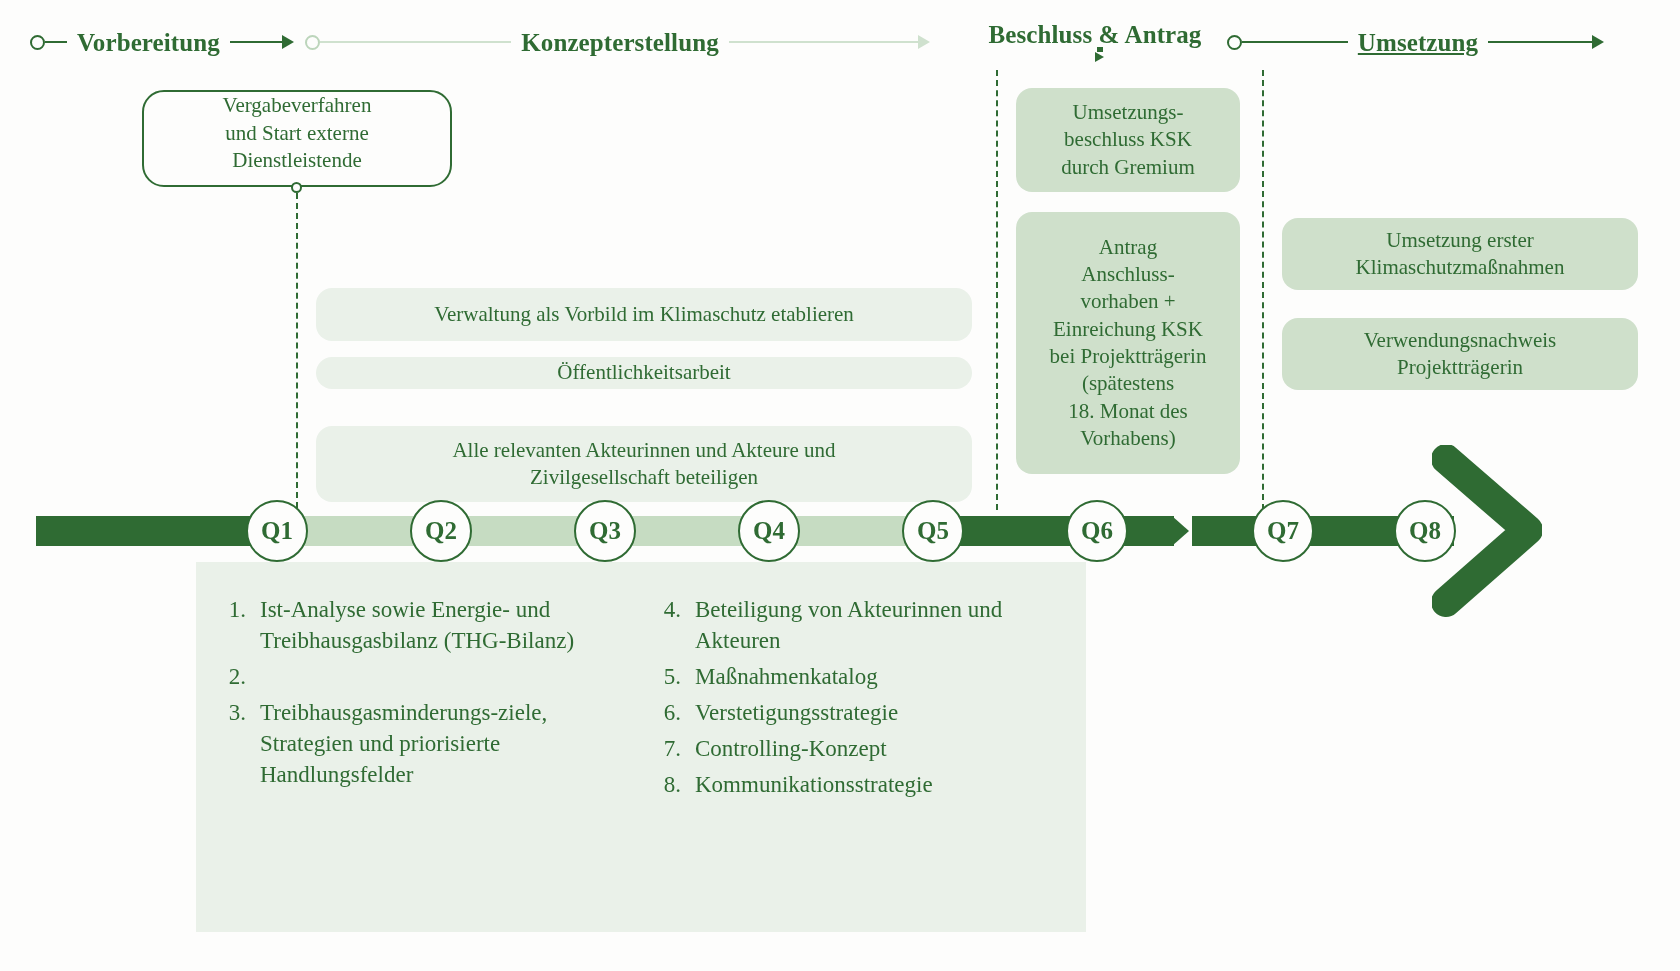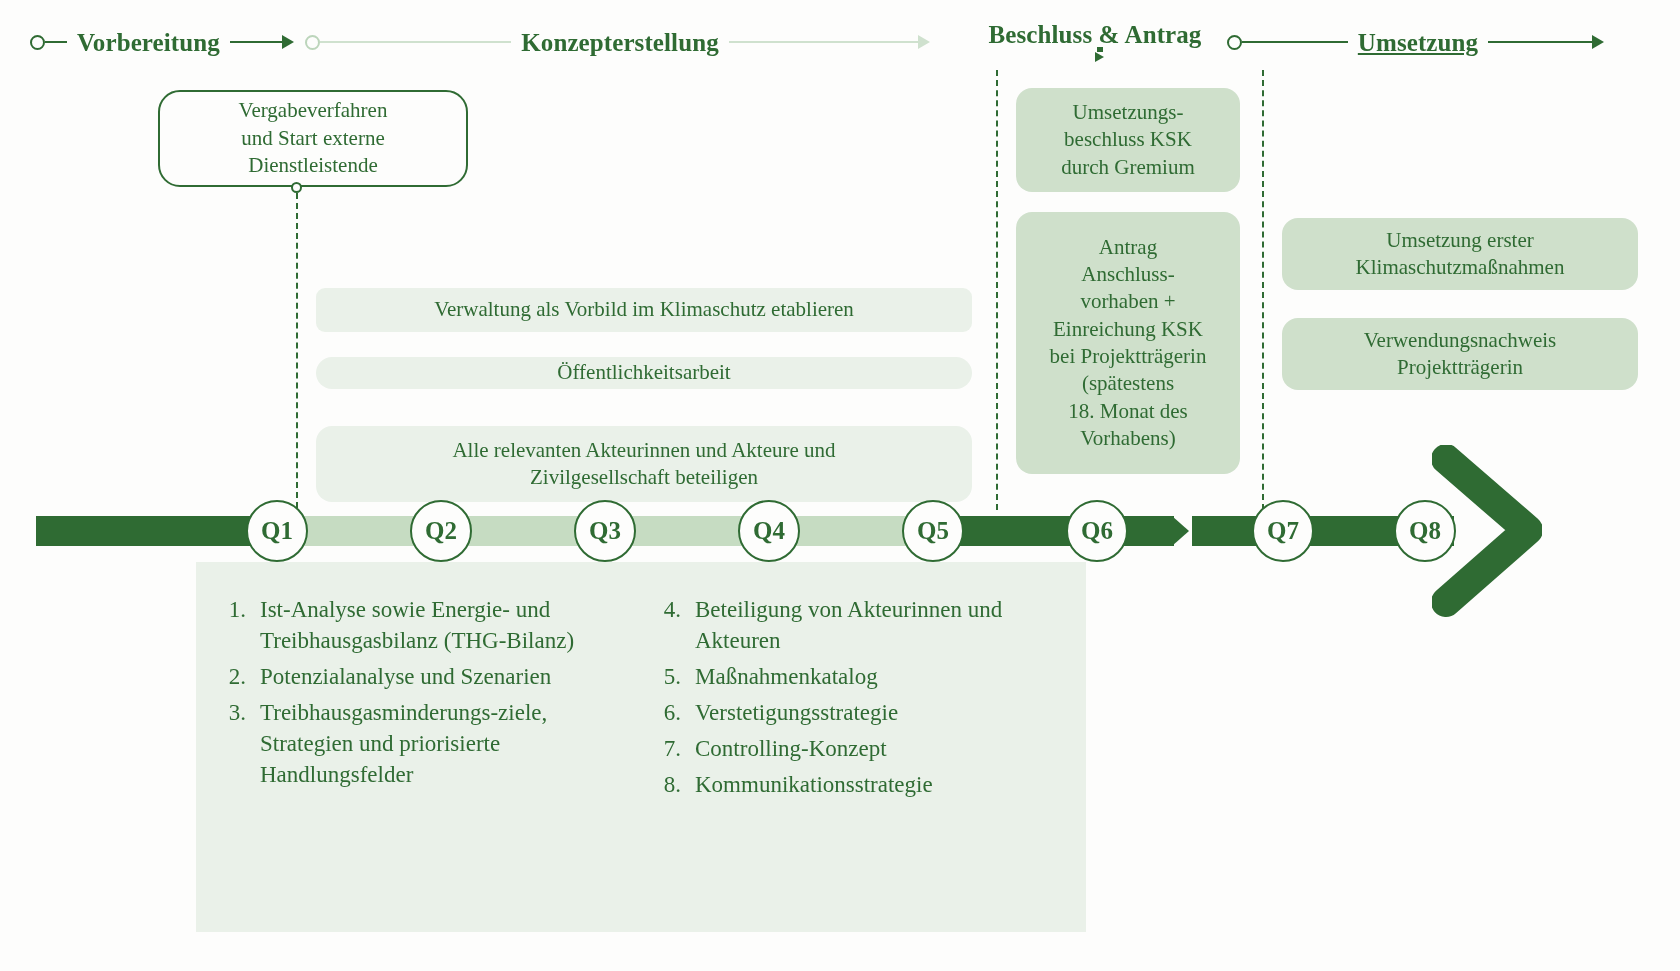--- a/index.html
+++ b/index.html
@@ -49,9 +49,9 @@
     position:absolute;
     border:2px solid #2f6b33;border-radius:22px;
     background:#fdfdfc;
-    display:flex;align-items:center;justify-content:center;
+    display:flex;align-items:flex-end;justify-content:center;
     text-align:center;font-size:21px;line-height:1.32;
-    padding:10px 16px;box-sizing:border-box;margin-left:16px;
+    padding:10px 16px;box-sizing:border-box;
   }
   .callout-anchor{
     position:absolute;width:11px;height:11px;border-radius:50%;

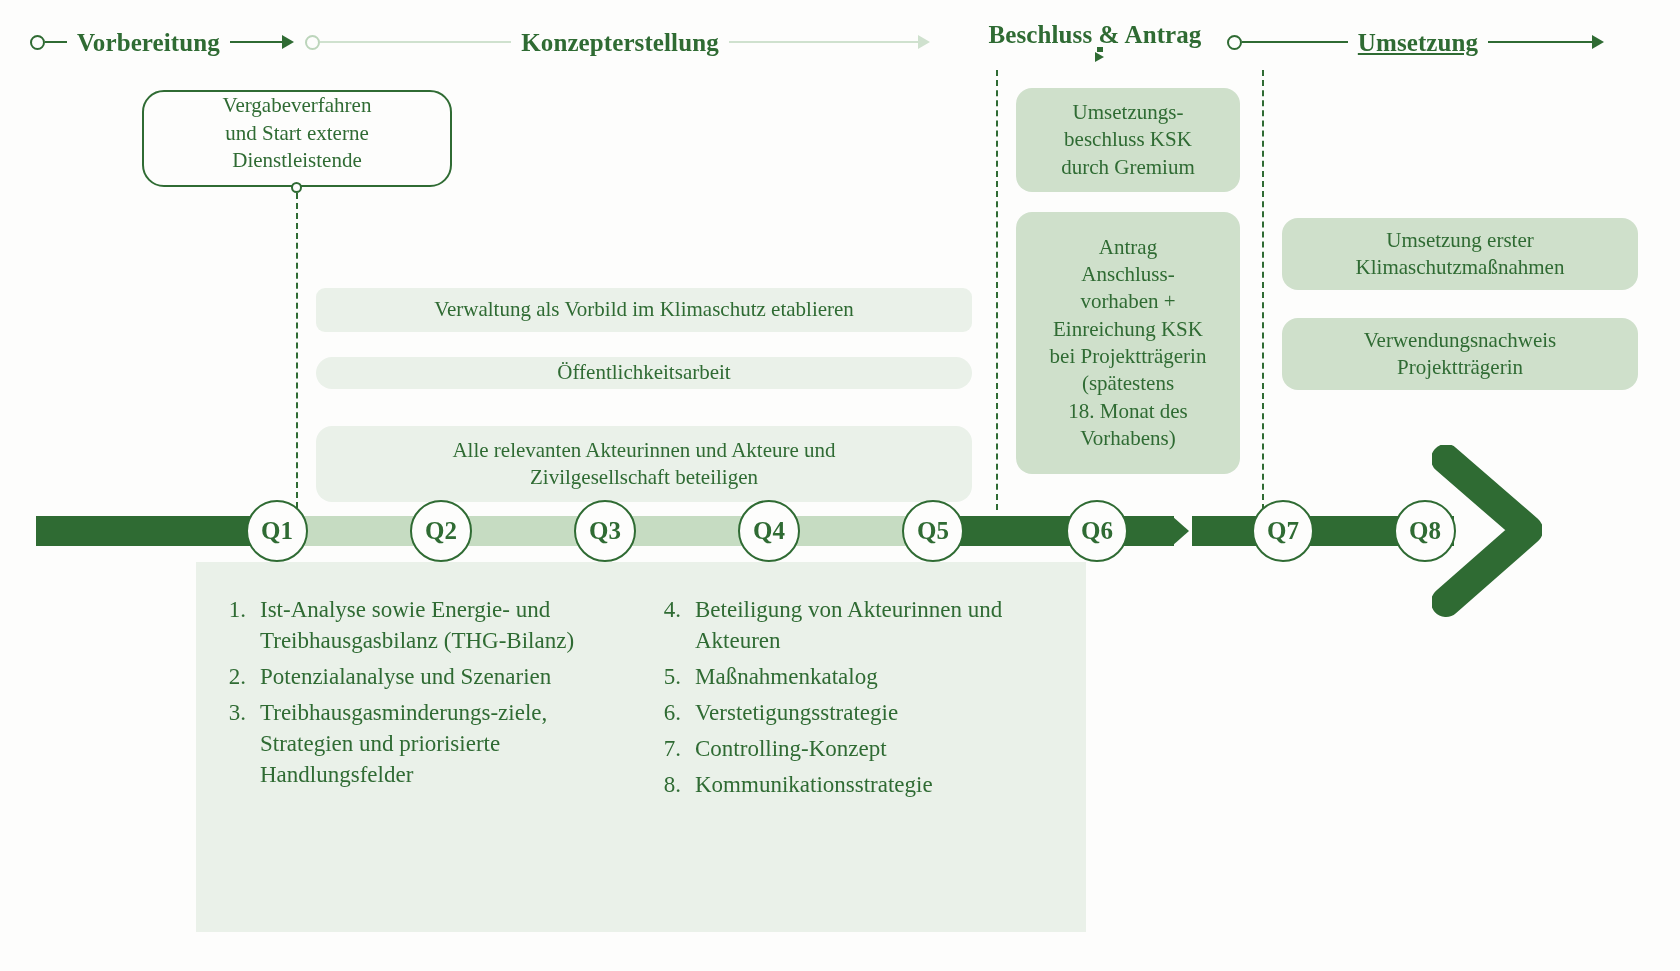--- a/index.html
+++ b/index.html
@@ -172,7 +172,7 @@
   <div class="drop-line" style="left:296px;top:193px;height:335px;"></div>
   <div class="drop-arrow" style="left:291px;top:527px;"></div>
 
-  <div class="pill light" style="left:316px;top:288px;width:656px;height:44px;border-radius:9px;">
+  <div class="pill light" style="left:316px;top:288px;width:656px;height:53px;">
     <span>Verwaltung als Vorbild im Klimaschutz etablieren</span>
   </div>
   <div class="pill light" style="left:316px;top:357px;width:656px;height:32px;">

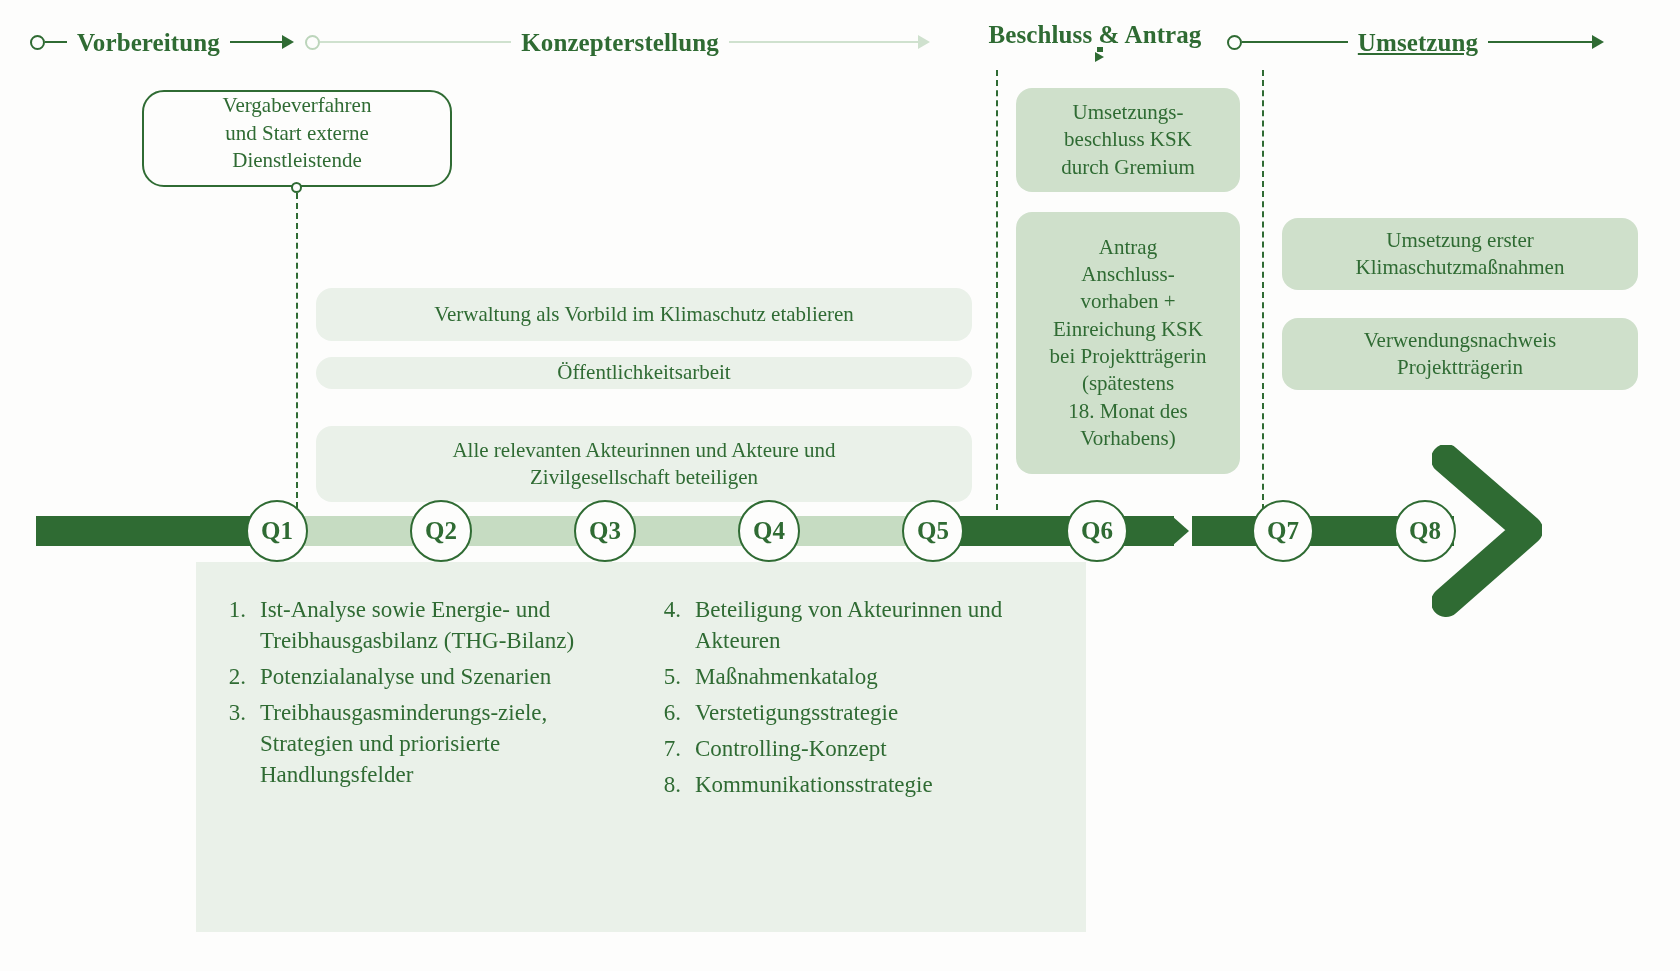--- a/index.html
+++ b/index.html
@@ -271,7 +271,6 @@
           </li>
           <li>
             <span class="num">2.</span>
-            <span class="txt">Potenzialanalyse und Szenarien</span>
           </li>
           <li>
             <span class="num">3.</span>

